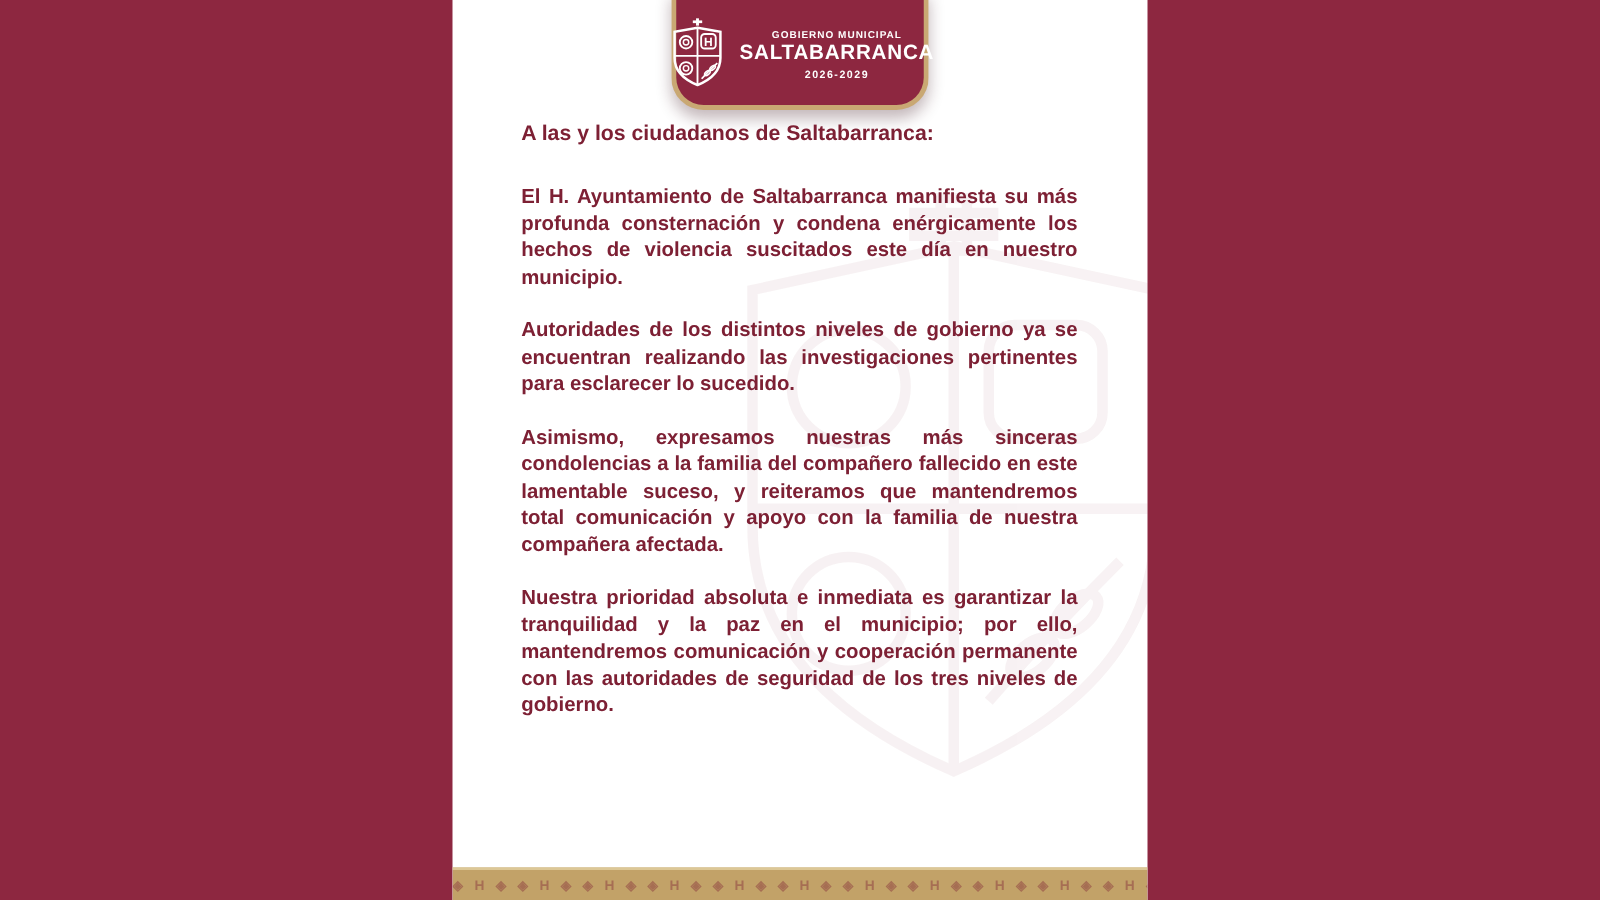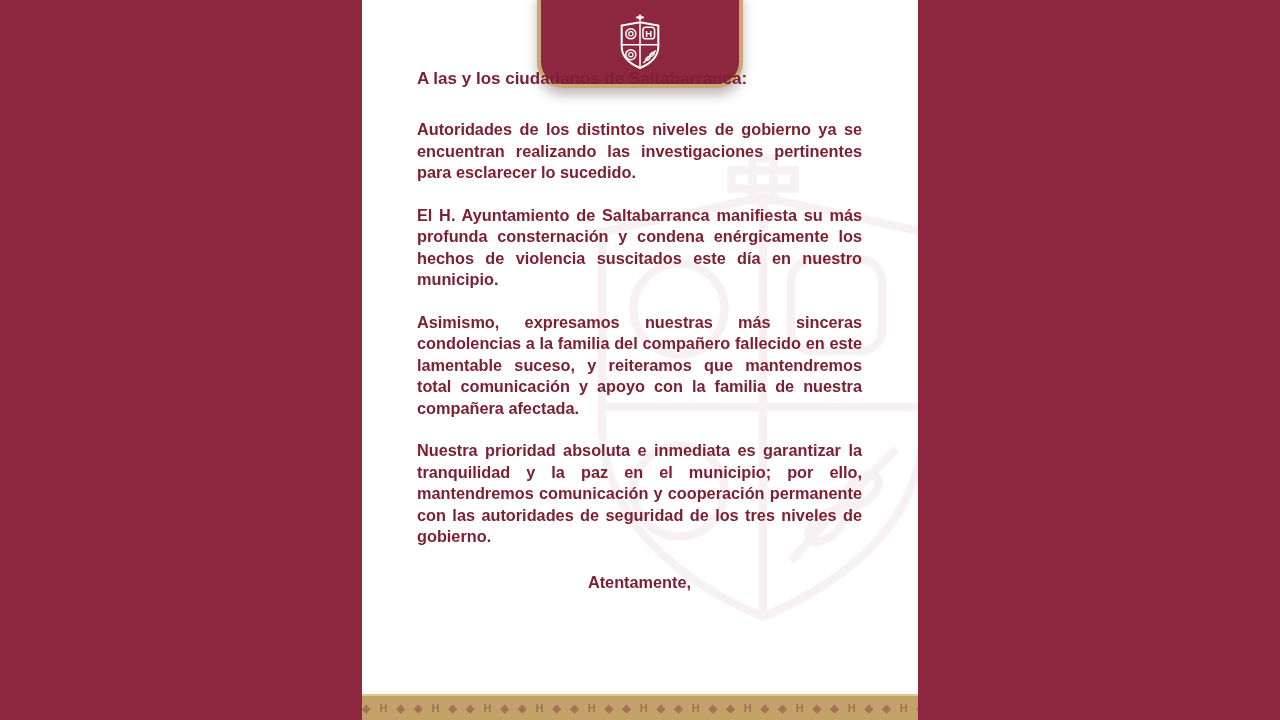--- a/index.html
+++ b/index.html
@@ -141,6 +141,11 @@
       <rect x="33.5" y="16" width="14" height="14" rx="3.5" fill="none" stroke="#ffffff" stroke-width="1.8"></rect>
       <text x="40.5" y="27.5" text-anchor="middle" font-family="Liberation Sans, sans-serif" font-size="11.5" font-weight="bold" fill="#ffffff">H</text>
     </svg>
+    <div class="badge-text">
+      <div class="badge-org">GOBIERNO MUNICIPAL</div>
+      <div class="badge-name">SALTABARRANCA</div>
+      <div class="badge-term">2026-2029</div>
+    </div>
   </div>
 
   <div class="content">

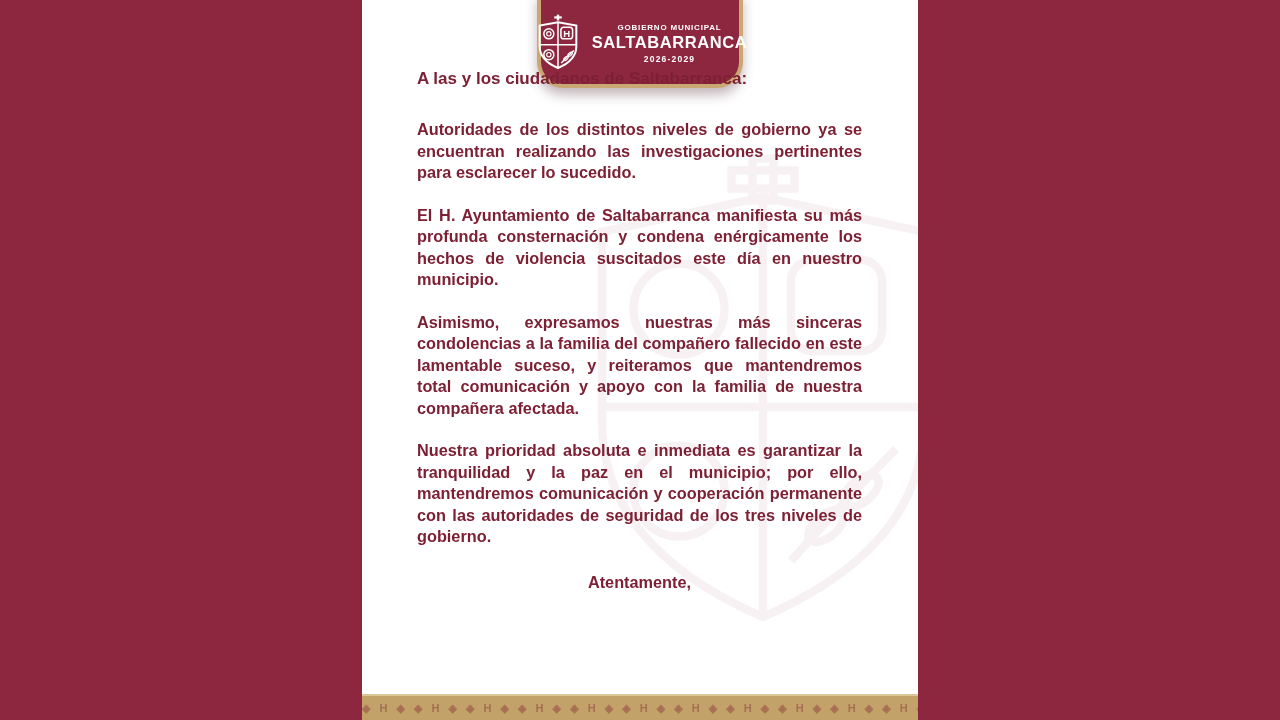--- a/index.html
+++ b/index.html
@@ -57,7 +57,7 @@
   .content {
     position: absolute;
     left: 55px; right: 56px; top: 0;
-    padding-top: 69px;
+    padding-top: 97px;
     color: #7D2034;
   }
   .salutation {

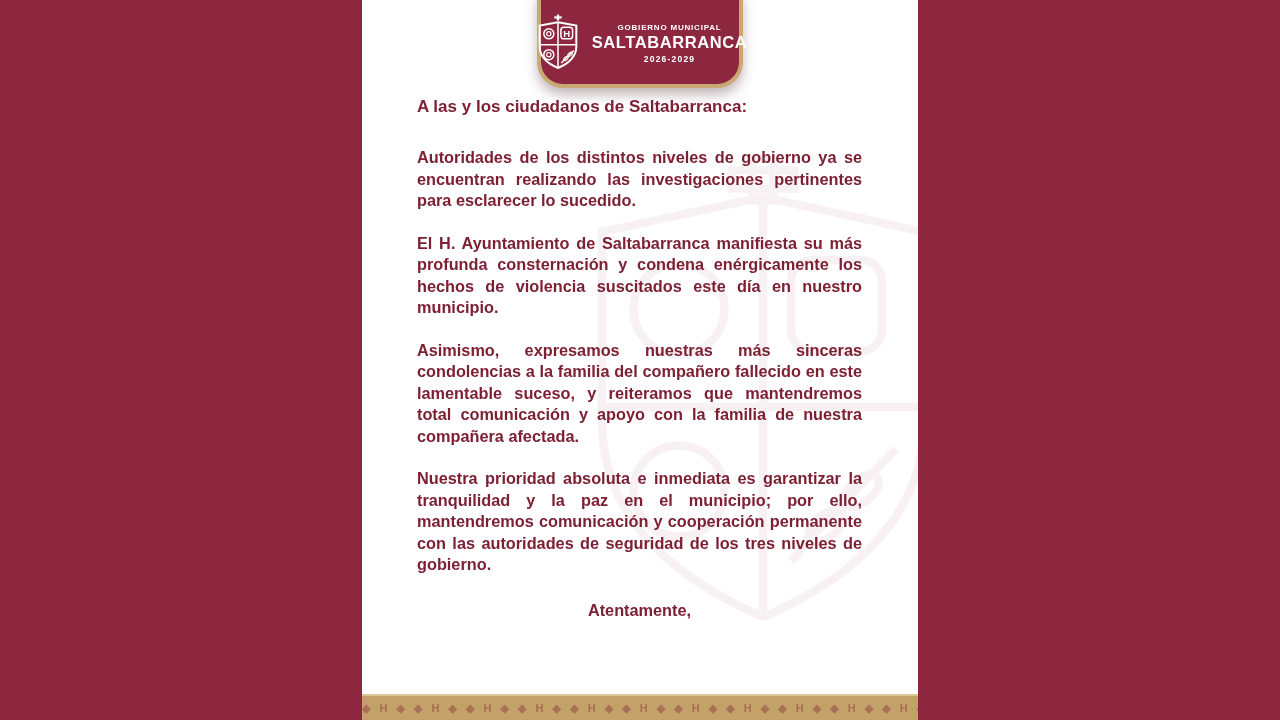--- a/index.html
+++ b/index.html
@@ -150,8 +150,8 @@
 
   <div class="content">
     <div class="salutation">A las y los ciudadanos de Saltabarranca:</div>
+    <p class="para">El H. Ayuntamiento de Saltabarranca manifiesta su más profunda consternación y condena enérgicamente los hechos de violencia suscitados este día en nuestro municipio.</p>
     <p class="para">Autoridades de los distintos niveles de gobierno ya se encuentran realizando las investigaciones pertinentes para esclarecer lo sucedido.</p>
-    <p class="para">El H. Ayuntamiento de Saltabarranca manifiesta su más profunda consternación y condena enérgicamente los hechos de violencia suscitados este día en nuestro municipio.</p>
     <p class="para">Asimismo, expresamos nuestras más sinceras condolencias a la familia del compañero fallecido en este lamentable suceso, y reiteramos que mantendremos total comunicación y apoyo con la familia de nuestra compañera afectada.</p>
     <p class="para">Nuestra prioridad absoluta e inmediata es garantizar la tranquilidad y la paz en el municipio; por ello, mantendremos comunicación y cooperación permanente con las autoridades de seguridad de los tres niveles de gobierno.</p>
     <div class="closing">Atentamente,</div>

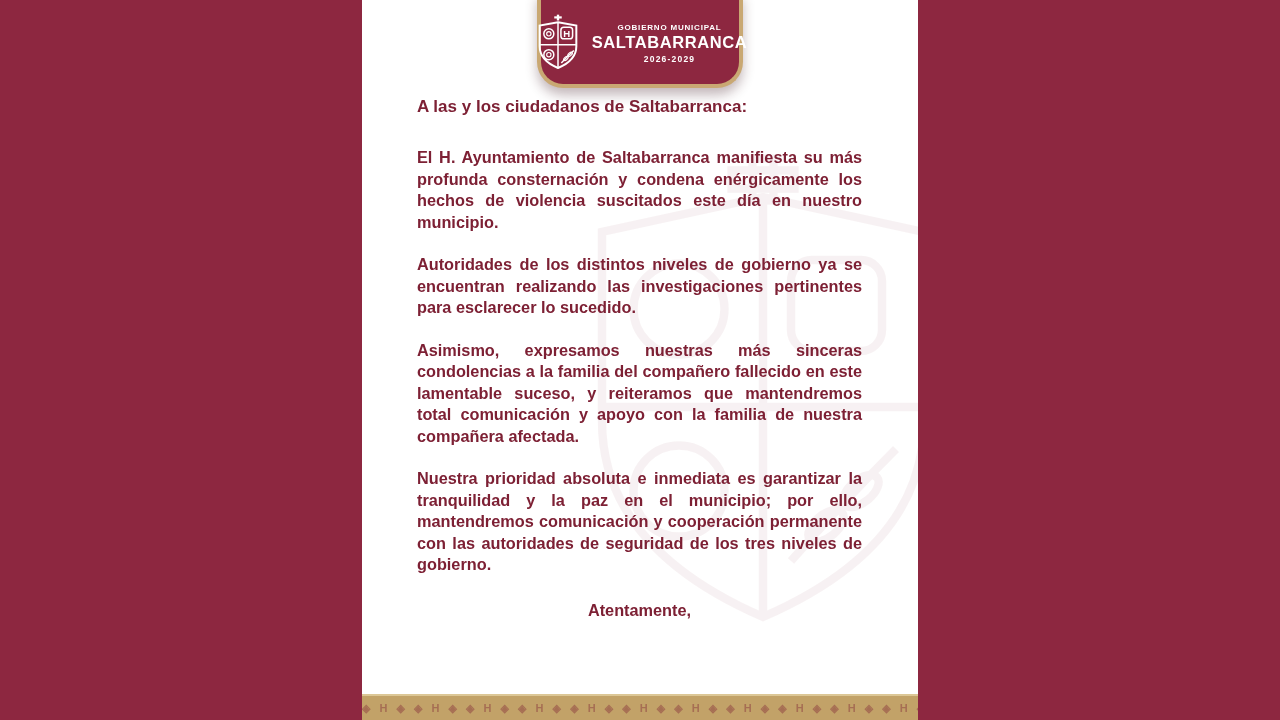--- a/index.html
+++ b/index.html
@@ -154,7 +154,6 @@
     <p class="para">Autoridades de los distintos niveles de gobierno ya se encuentran realizando las investigaciones pertinentes para esclarecer lo sucedido.</p>
     <p class="para">Asimismo, expresamos nuestras más sinceras condolencias a la familia del compañero fallecido en este lamentable suceso, y reiteramos que mantendremos total comunicación y apoyo con la familia de nuestra compañera afectada.</p>
     <p class="para">Nuestra prioridad absoluta e inmediata es garantizar la tranquilidad y la paz en el municipio; por ello, mantendremos comunicación y cooperación permanente con las autoridades de seguridad de los tres niveles de gobierno.</p>
-    <div class="closing">Atentamente,</div>
   </div>
 
   <div class="footer-band">◈ H ◈ ◈ H ◈ ◈ H ◈ ◈ H ◈ ◈ H ◈ ◈ H ◈ ◈ H ◈ ◈ H ◈ ◈ H ◈ ◈ H ◈ ◈ H ◈ ◈ H ◈ ◈ H ◈ ◈ H ◈ ◈ H ◈ ◈ H ◈ ◈ H ◈ ◈ H ◈ ◈ H ◈ ◈ H ◈ ◈ H ◈ ◈ H ◈ </div>

